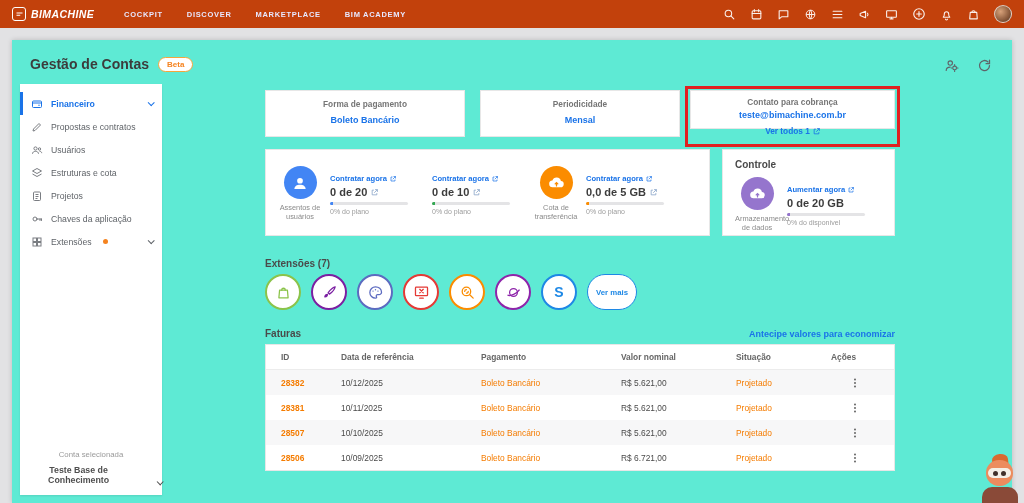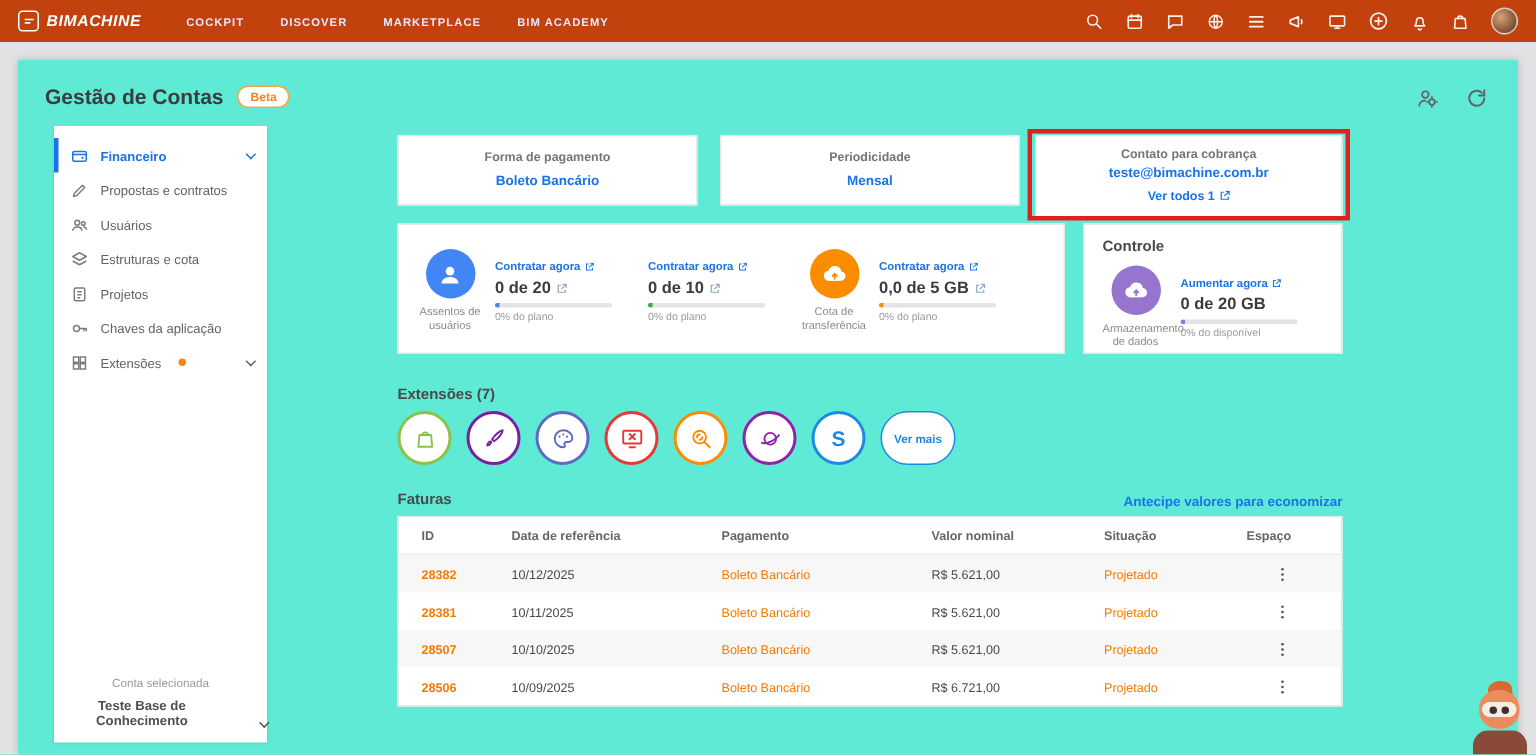--- a/index.html
+++ b/index.html
@@ -29,7 +29,7 @@
   .header-icons > div { cursor:pointer; }
 
   
-  .sidebar { position:absolute; left:8px; top:44px; width:142px; bottom:8px; background:#fff; box-shadow:0 1px 2px rgba(0,0,0,.1);margin-left:16px; }
+  .sidebar { position:absolute; left:8px; top:44px; width:142px; bottom:8px; background:#fff; box-shadow:0 1px 2px rgba(0,0,0,.1); }
   .side-items { padding-top:8px; }
   .side-item { display:flex; align-items:center; gap:8px; height:23px; padding:0 9px 0 8px; font-size:8.7px; color:#5f6368; cursor:pointer; border-left:3px solid transparent; }
   .side-item .s-ico { color:#7a7d82; flex:0 0 auto; }

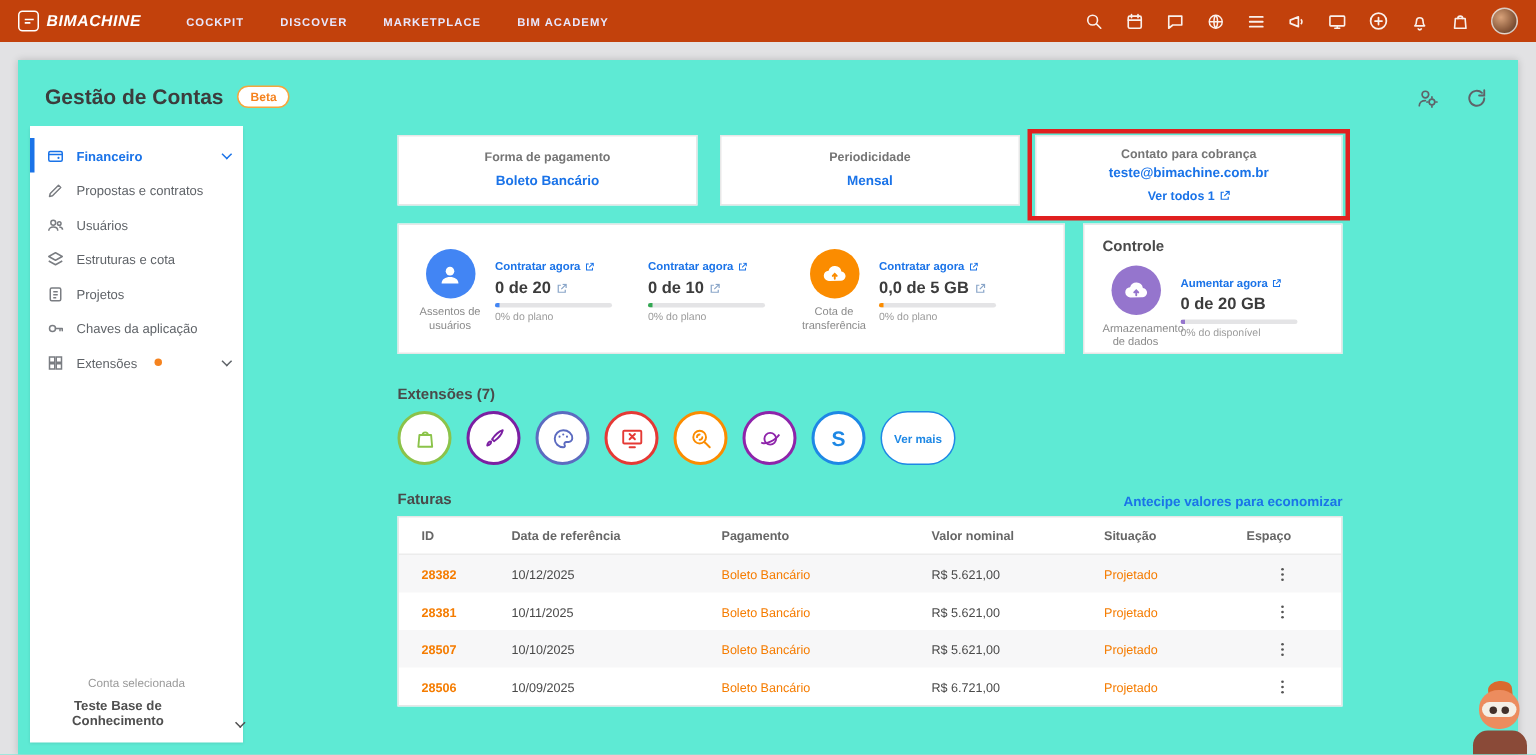--- a/index.html
+++ b/index.html
@@ -48,7 +48,7 @@
   .info-card { position:absolute; top:0; height:47px; background:#fff; border:1px solid #e7e7e7; text-align:center; padding-top:8px; }
   .info-card.c1 { left:0; width:200px; }
   .info-card.c2 { left:215px; width:200px; }
-  .info-card.c3 { left:425px; width:205px; height:56px; padding-top:6px; }
+  .info-card.c3 { left:425px; width:205px; height:39px; padding-top:6px; }
   .info-title { font-size:8.3px; font-weight:bold; color:#757575; }
   .info-value { margin-top:6px; font-size:9px; font-weight:bold; color:#1a73e8; cursor:pointer; }
   .c3 .info-value { margin-top:3px; }

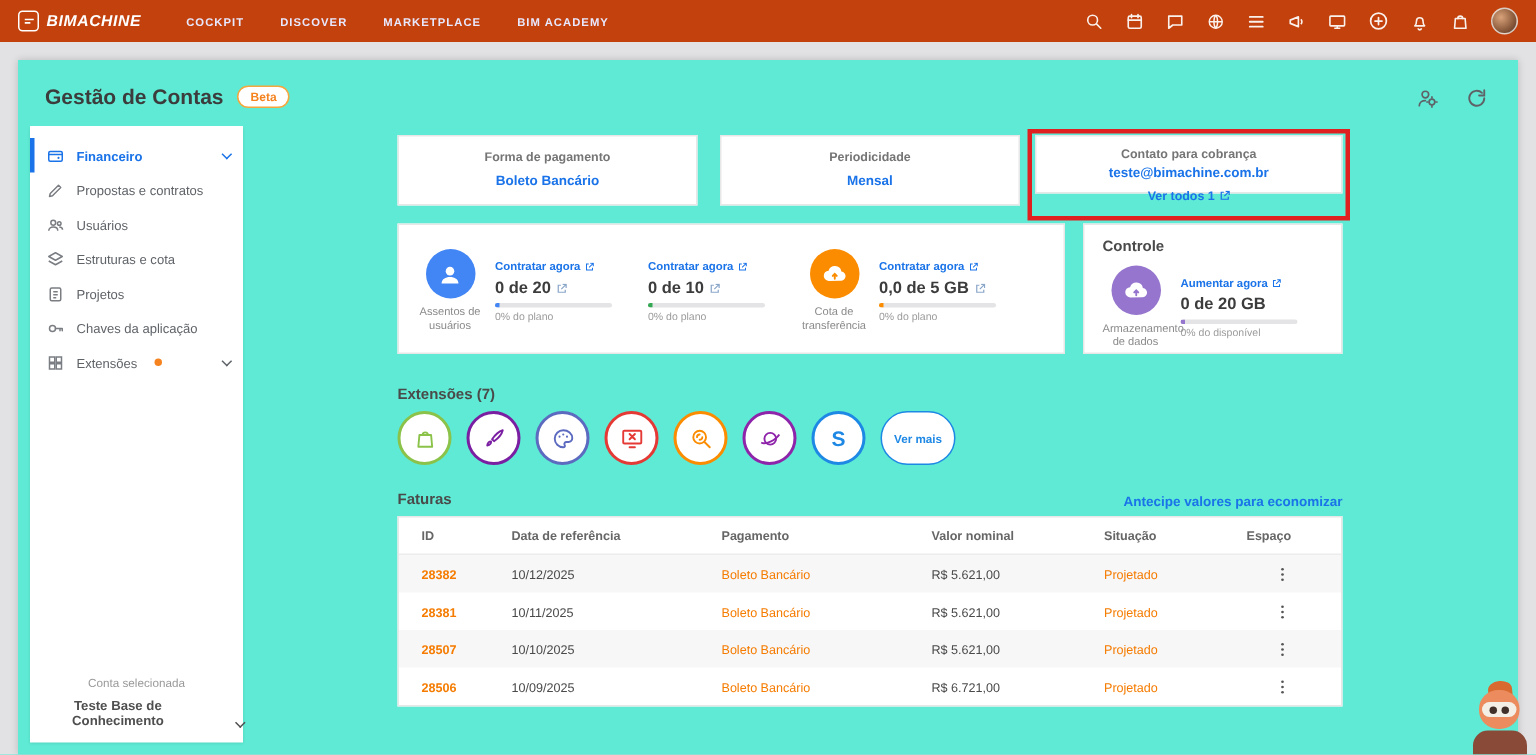--- a/index.html
+++ b/index.html
@@ -494,7 +494,7 @@
           <span>Pagamento</span>
           <span>Valor nominal</span>
           <span>Situação</span>
-          <span>Espaço</span>
+          <span>Ações</span>
         </div>
 
         <div class="tgrid trow alt">

